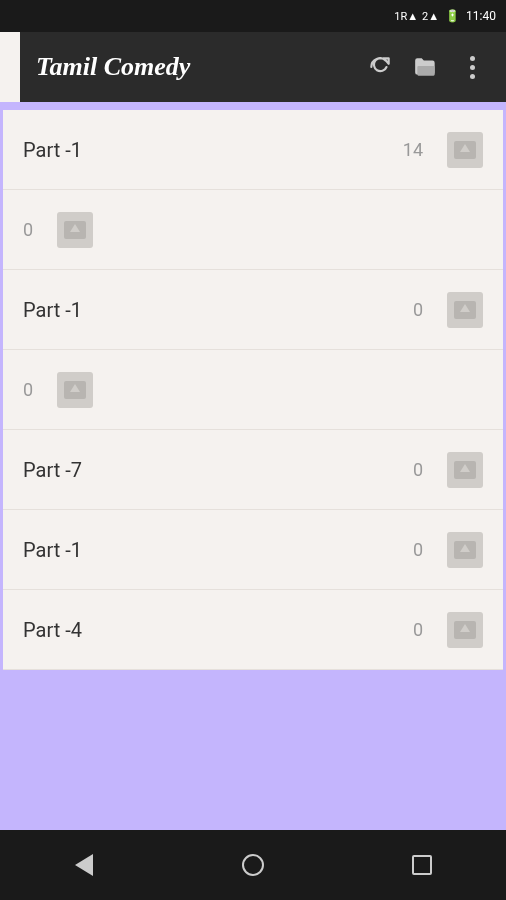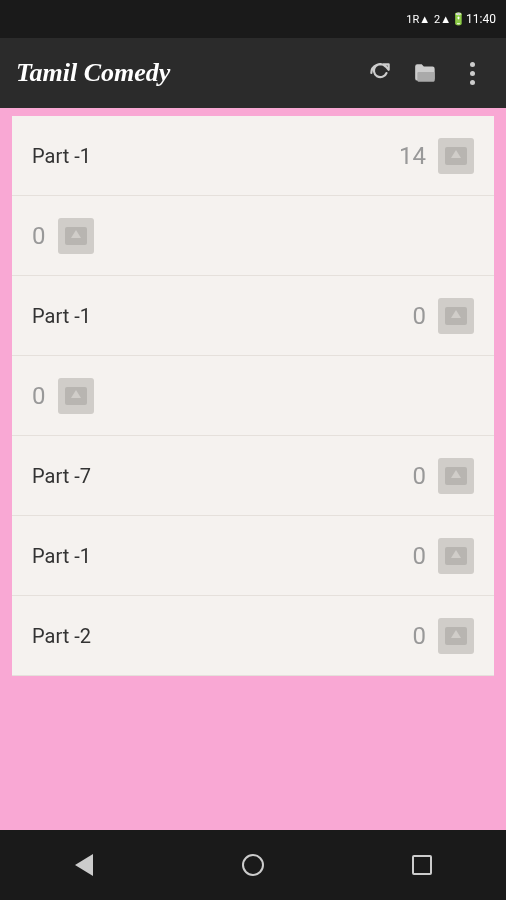--- a/index.html
+++ b/index.html
@@ -21,13 +21,14 @@
     
     .status-bar {
       background: #1a1a1a;
-      height: 38px;
+      height: 32px;
       display: flex;
       align-items: center;
       justify-content: flex-end;
       padding: 0 10px;
       color: #fff;
       font-size: 12px;
+      gap: 6px;
       flex-shrink: 0;
     }
 

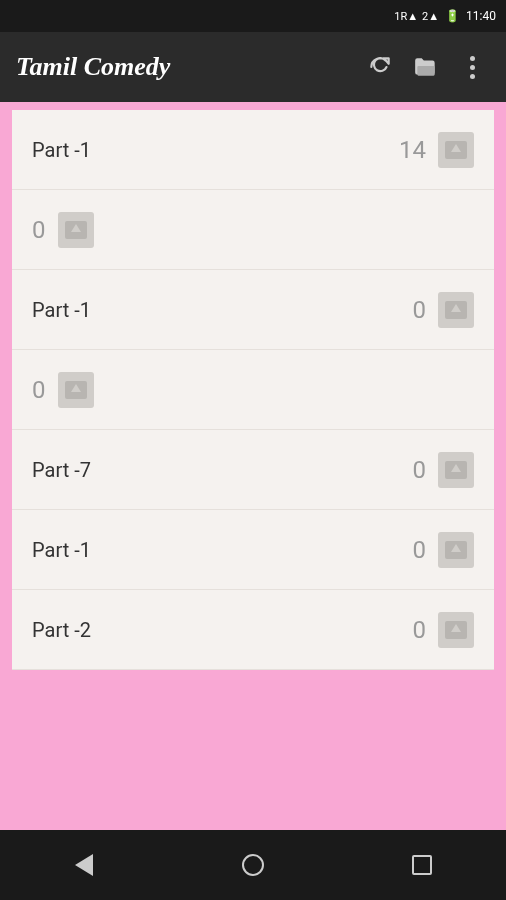--- a/index.html
+++ b/index.html
@@ -47,6 +47,7 @@
       align-items: center;
       padding: 0 16px;
       flex-shrink: 0;
+      margin-left: 20px;
     }
 
     .app-title {

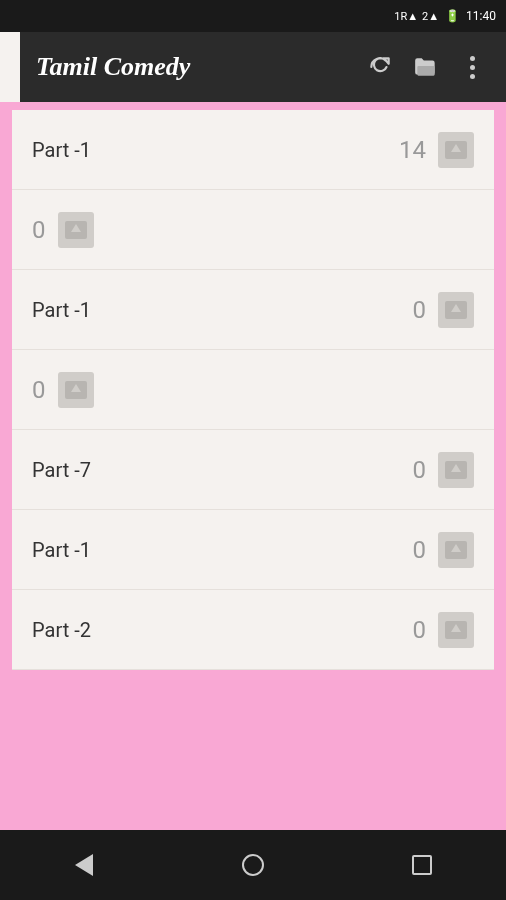--- a/index.html
+++ b/index.html
@@ -109,9 +109,9 @@
     
     .list-container {
       flex: 1;
-      background: #f9a8d4;
+      background: #c4b5fd;
       overflow-y: auto;
-      padding: 8px 12px;
+      padding: 8px 3px;
     }
 
     .list-item {

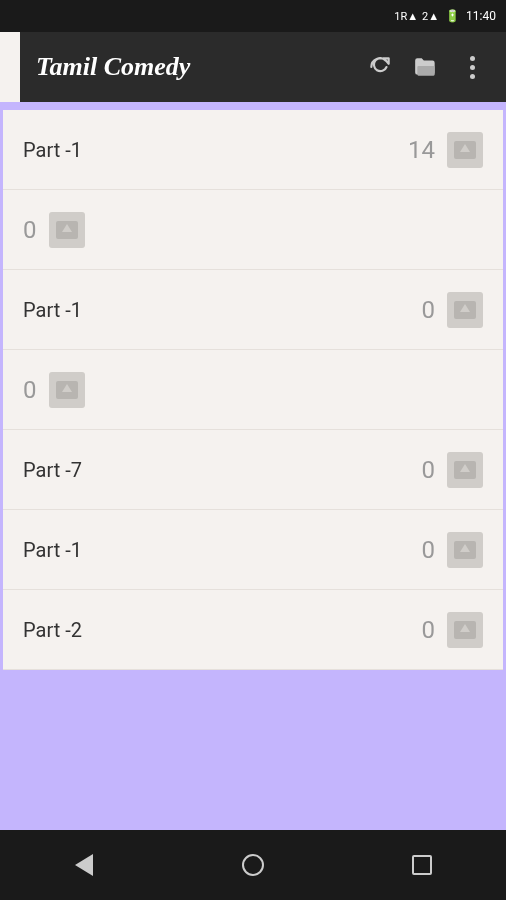--- a/index.html
+++ b/index.html
@@ -132,9 +132,9 @@
     }
 
     .item-count {
-      font-size: 24px;
+      font-size: 18px;
       color: #999;
-      margin-right: 12px;
+      margin-right: 24px;
     }
 
     .item-thumbnail {

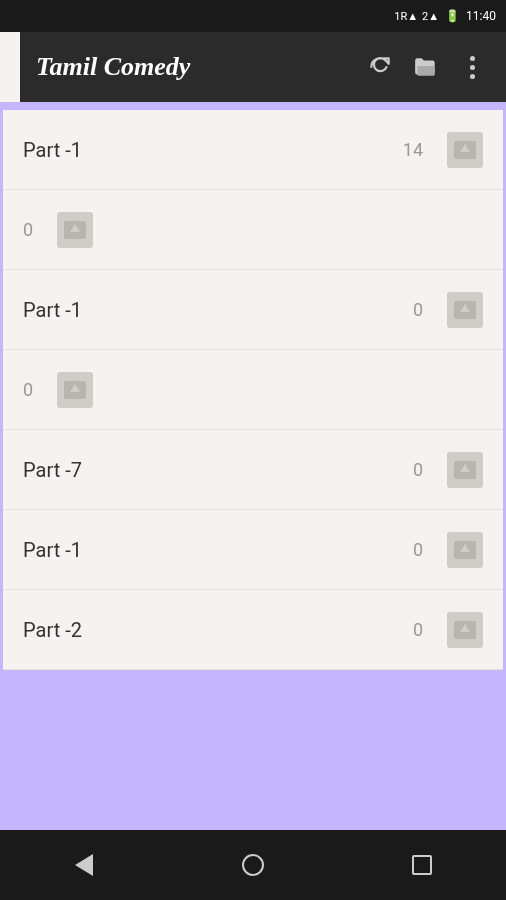--- a/index.html
+++ b/index.html
@@ -296,7 +296,7 @@
       </div>
     </div>
     <div class="list-item">
-      <span class="item-label">Part -2</span>
+      <span class="item-label">Part -4</span>
       <span class="item-count">0</span>
       <div class="item-thumbnail">
         <div class="thumbnail-inner"></div>

